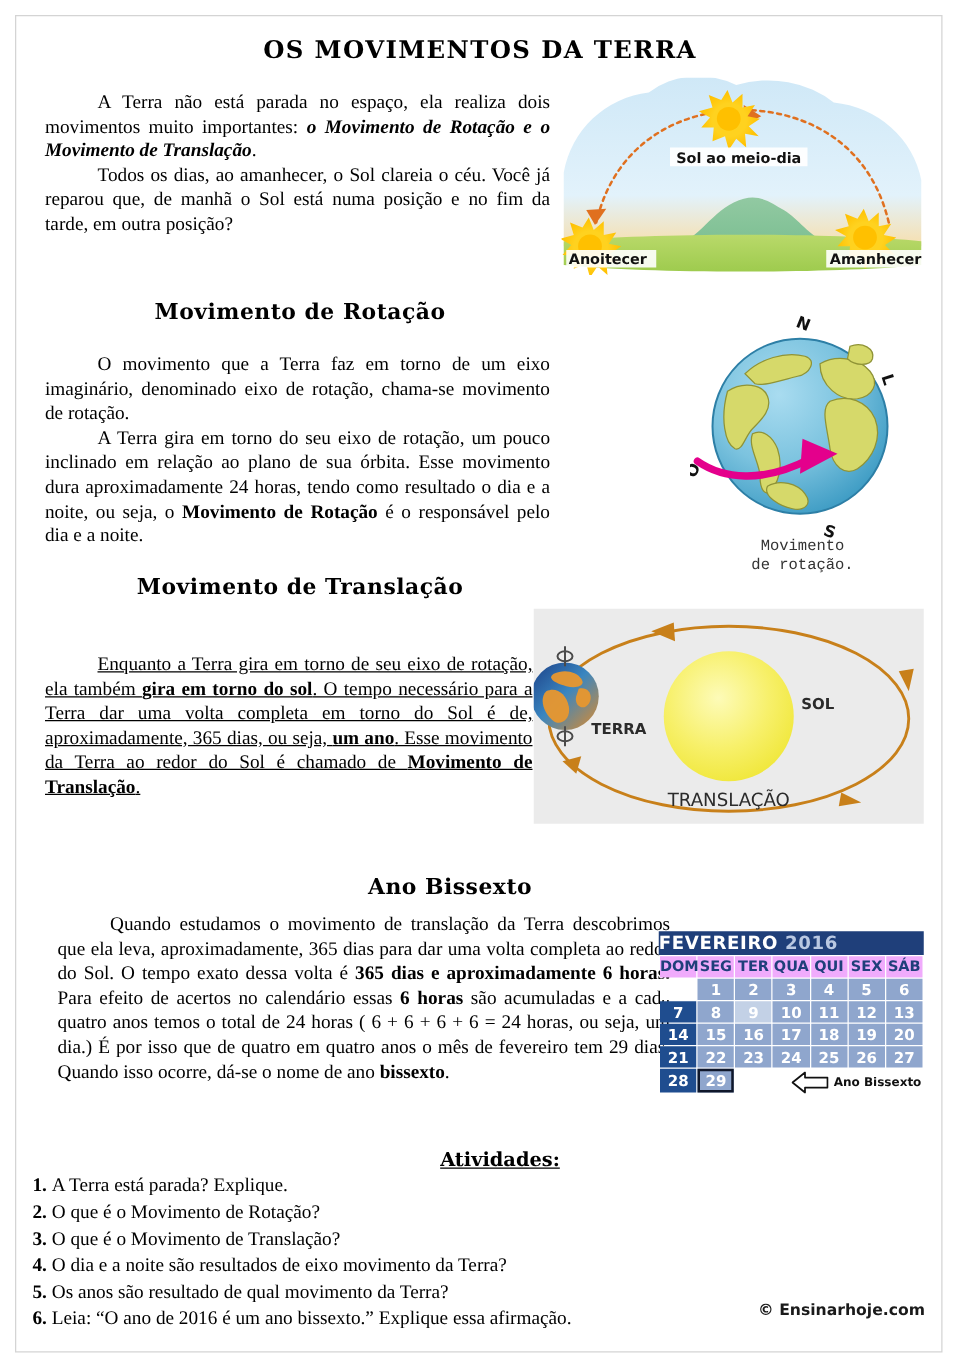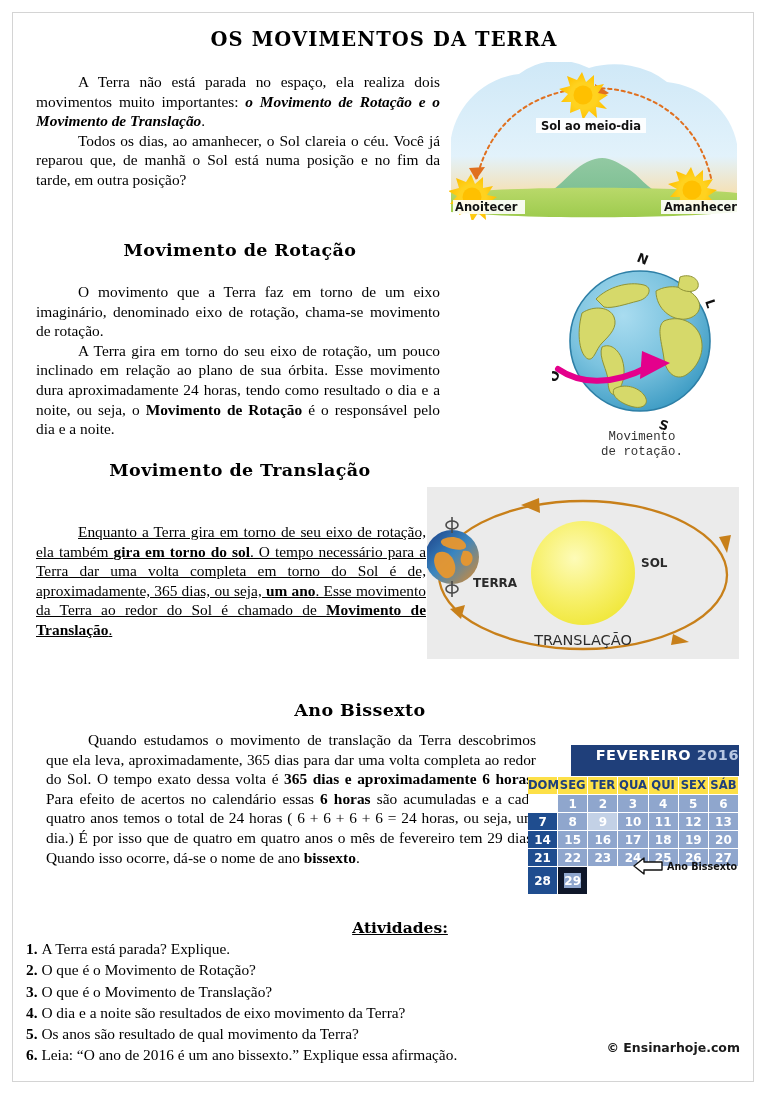--- a/index.html
+++ b/index.html
@@ -82,8 +82,8 @@
     font-family:"DejaVu Sans",sans-serif;
   }
   .cal-title{
-    background:#1f3f7a;color:#ffffff;text-align:right;font-weight:bold;
-    font-size:14.5px;letter-spacing:.5px;padding:2px 0 13px;margin-left:44px;
+    background:#1f3f7a;color:#ffffff;text-align:left;font-weight:bold;
+    font-size:14.5px;letter-spacing:.5px;padding:2px 0 1px;
   }
   .cal-title .yr{color:#b9c8e2;}
   table.cal{border-collapse:separate;border-spacing:1px;width:212px;

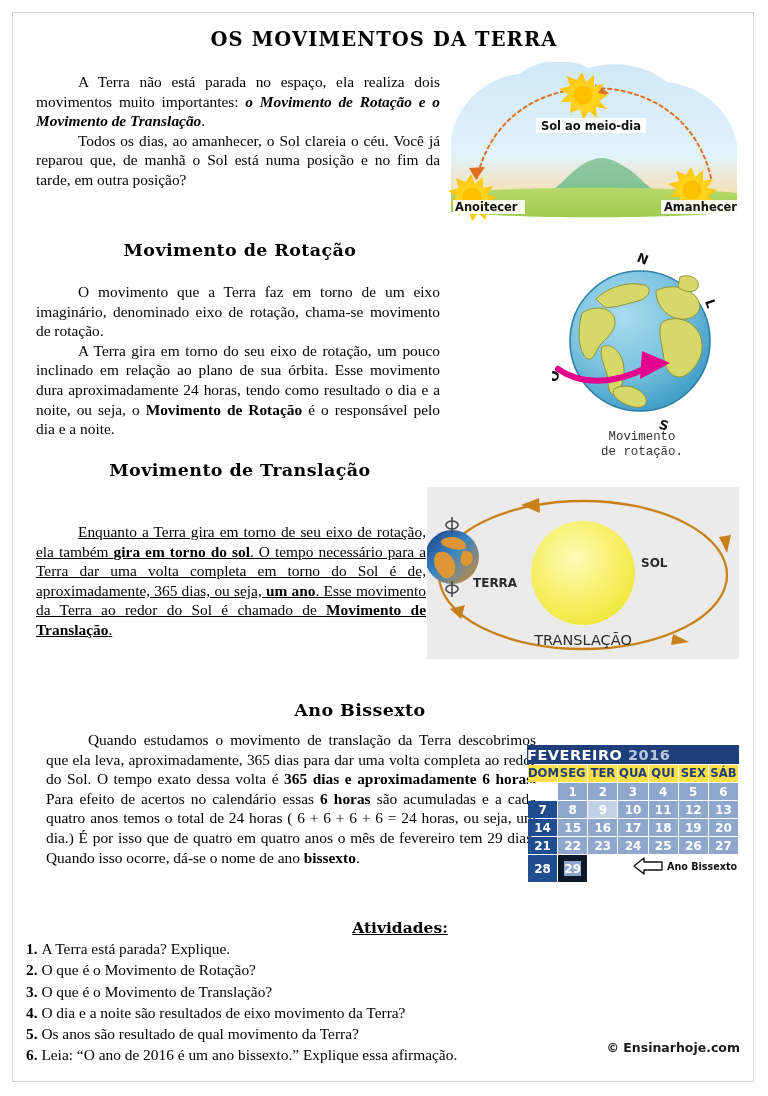--- a/index.html
+++ b/index.html
@@ -90,7 +90,7 @@
             table-layout:fixed;}
   table.cal th{
     color:#1f3f7a;font-size:11.6px;font-weight:bold;text-align:center;
-    padding:1px 0 2px;background:#fde047;
+    padding:1px 0 2px;background:#f0abfc;
   }
   table.cal td{
     text-align:center;font-size:12px;font-weight:bold;height:15px;

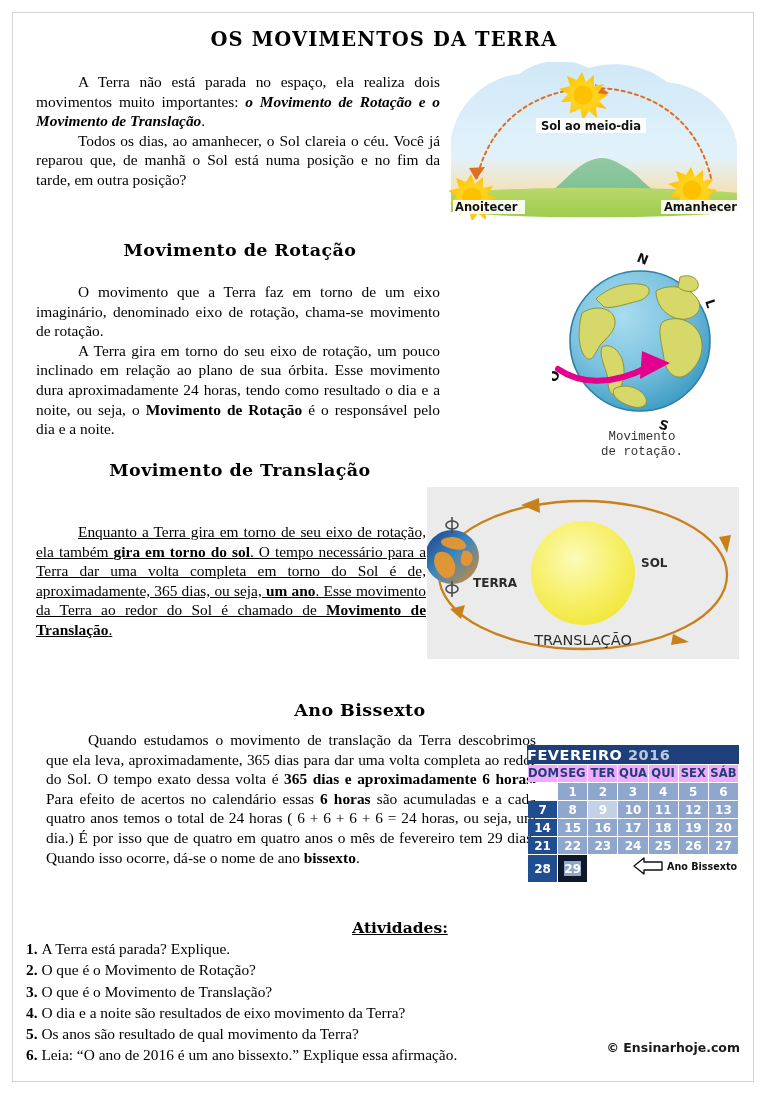--- a/index.html
+++ b/index.html
@@ -99,7 +99,7 @@
   table.cal td.empty{background:#ffffff;}
   table.cal td.sun{background:#1f4d8f;}
   table.cal td.pale{background:#c3d1e6;}
-  table.cal td.mark{background:#8fa6cd;border:6px solid #0f172a;padding:0;}
+  table.cal td.mark{background:#8fa6cd;border:2px solid #0f172a;padding:0;}
   .cal-note{
     position:absolute;left:106px;top:112px;display:flex;align-items:center;
     gap:4px;

